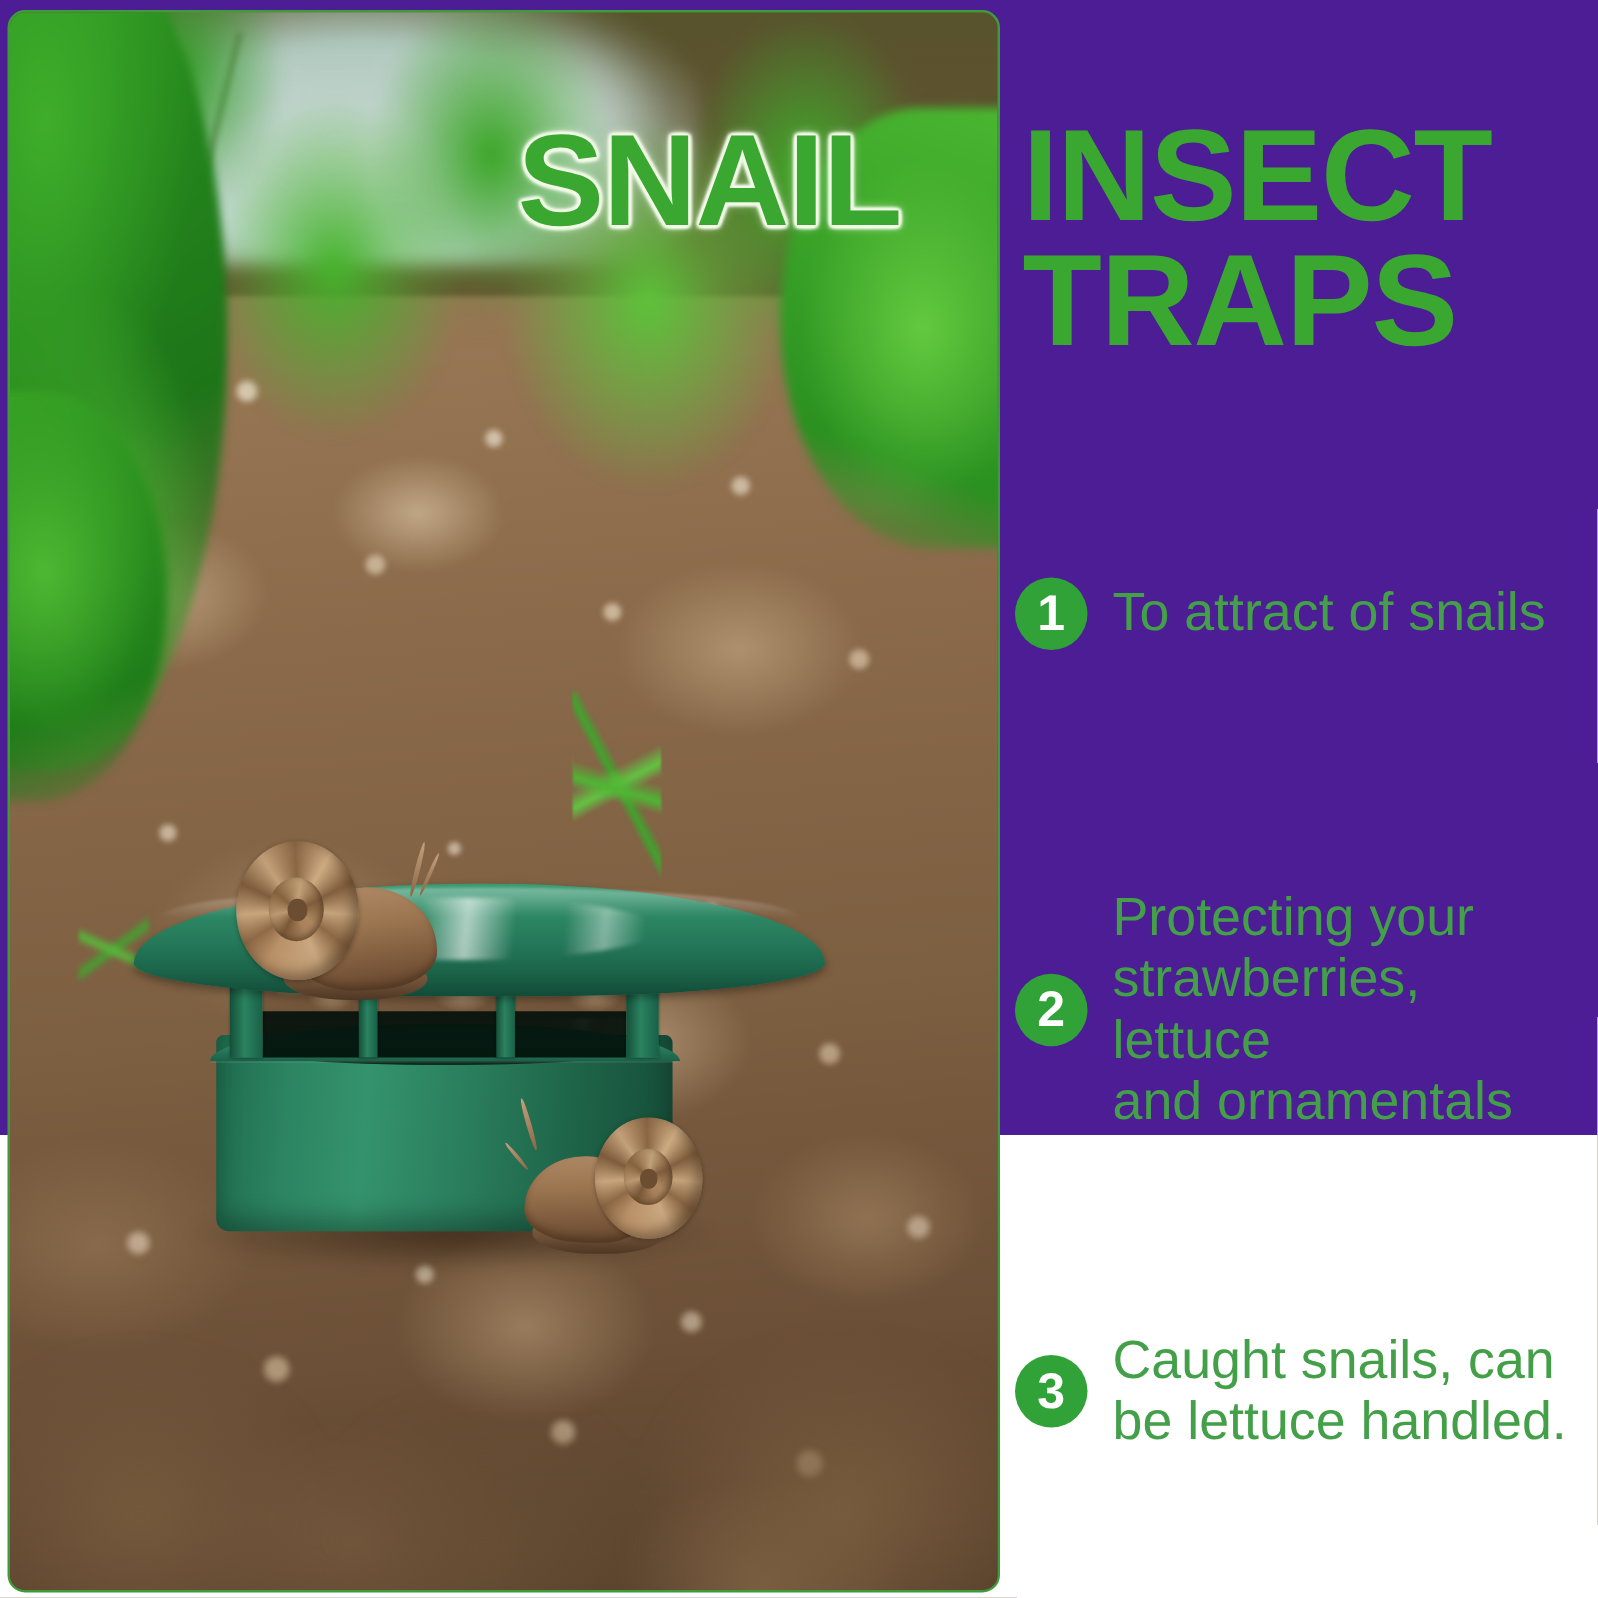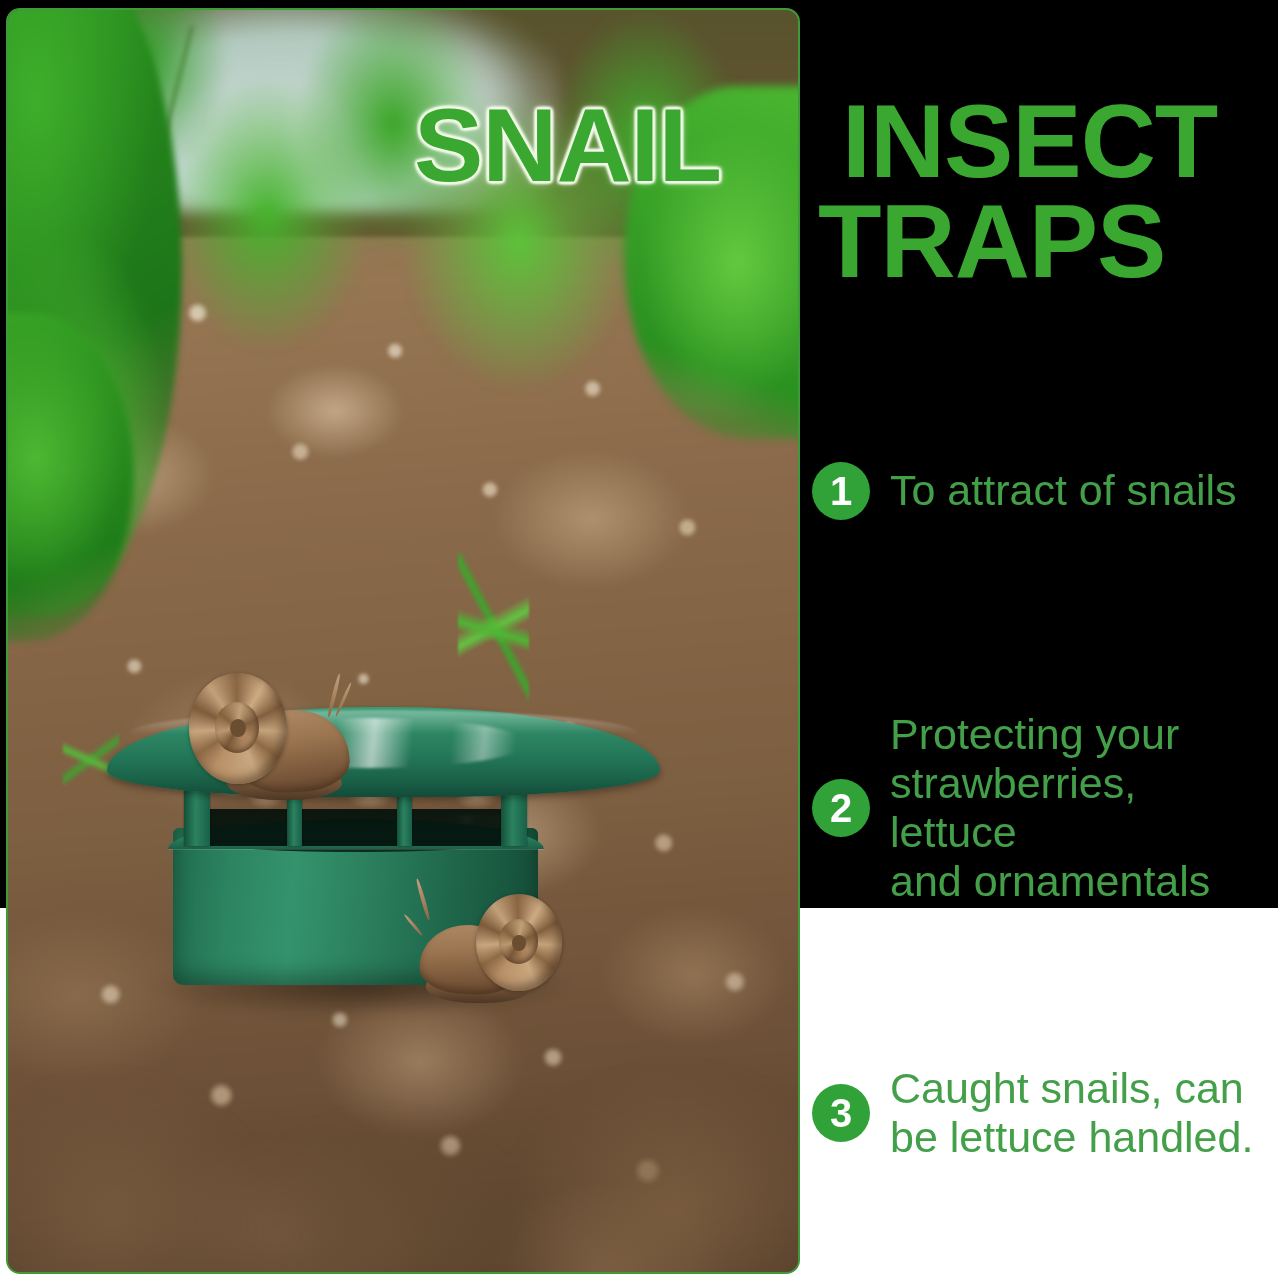--- a/index.html
+++ b/index.html
@@ -17,7 +17,7 @@
     position: relative;
     width: 1278px;
     height: 908px;
-    background: #000000;
+    background: #4c1d95;
   }
 
   

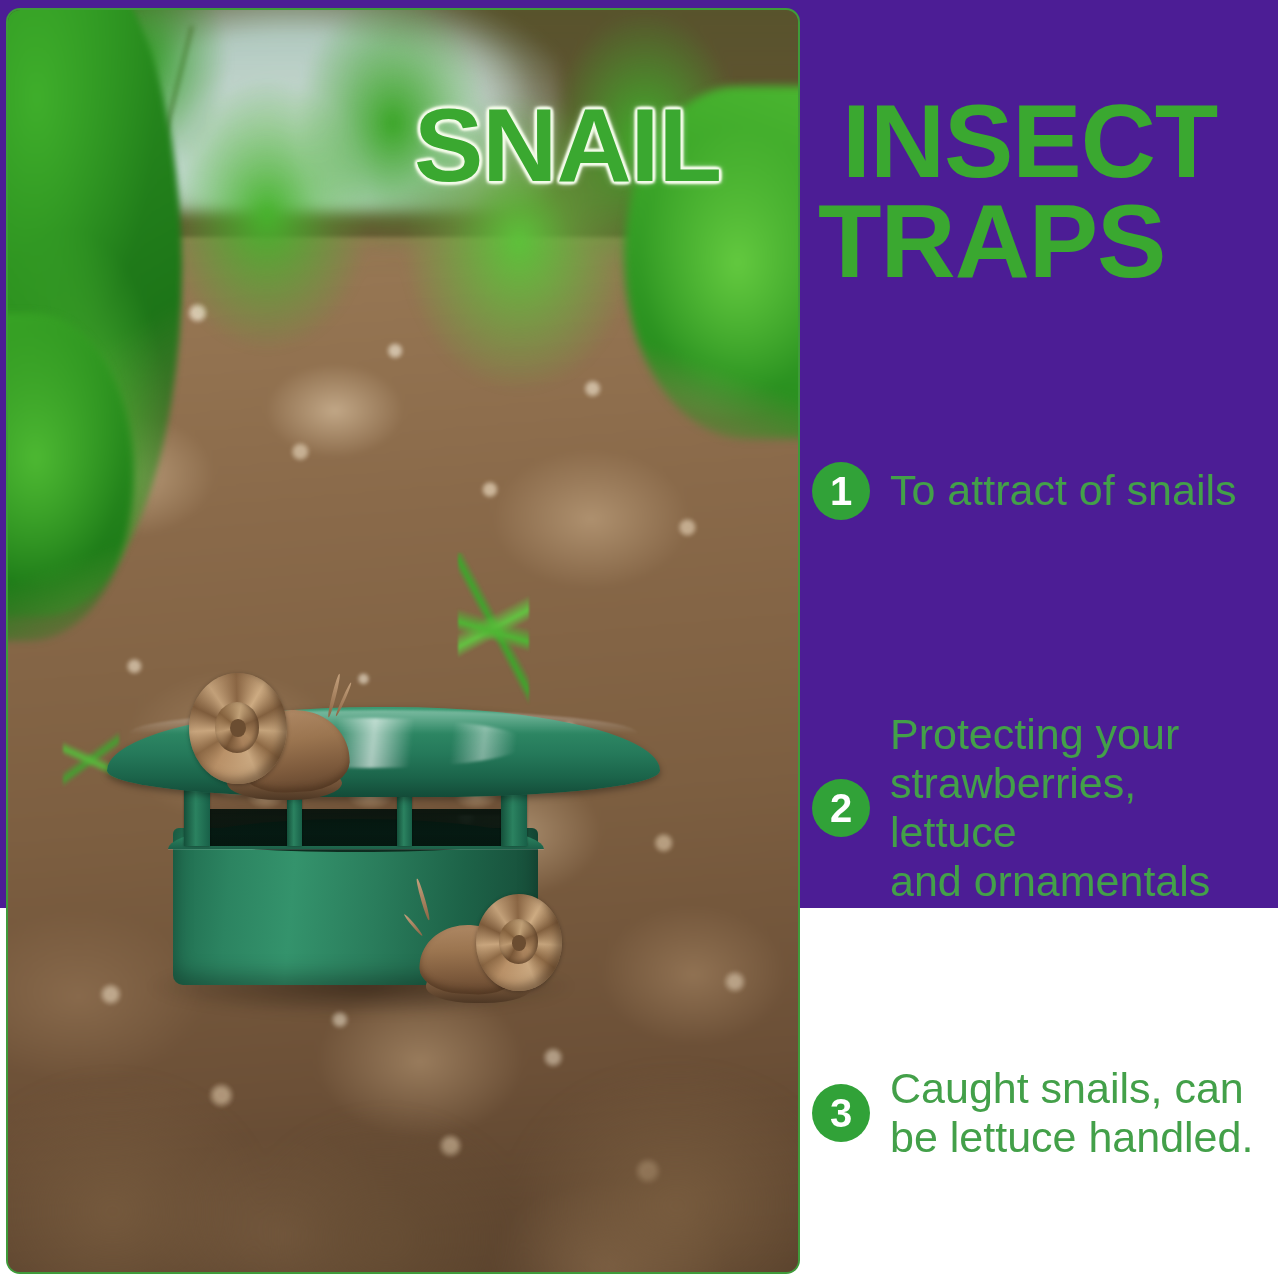--- a/index.html
+++ b/index.html
@@ -426,7 +426,7 @@
     color: #3aa830;
     white-space: nowrap;
   }
-  .title-insect { text-align: left; margin-left: 24px; }
+  .title-insect { text-align: left; }
   .title-traps  { padding-right: 6px; }
 
   

